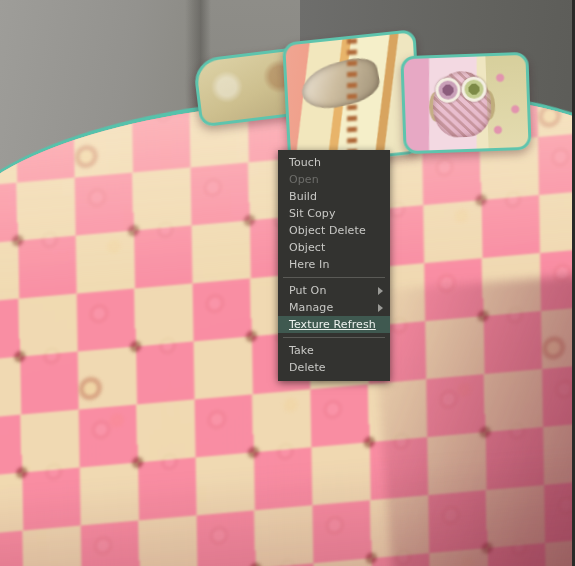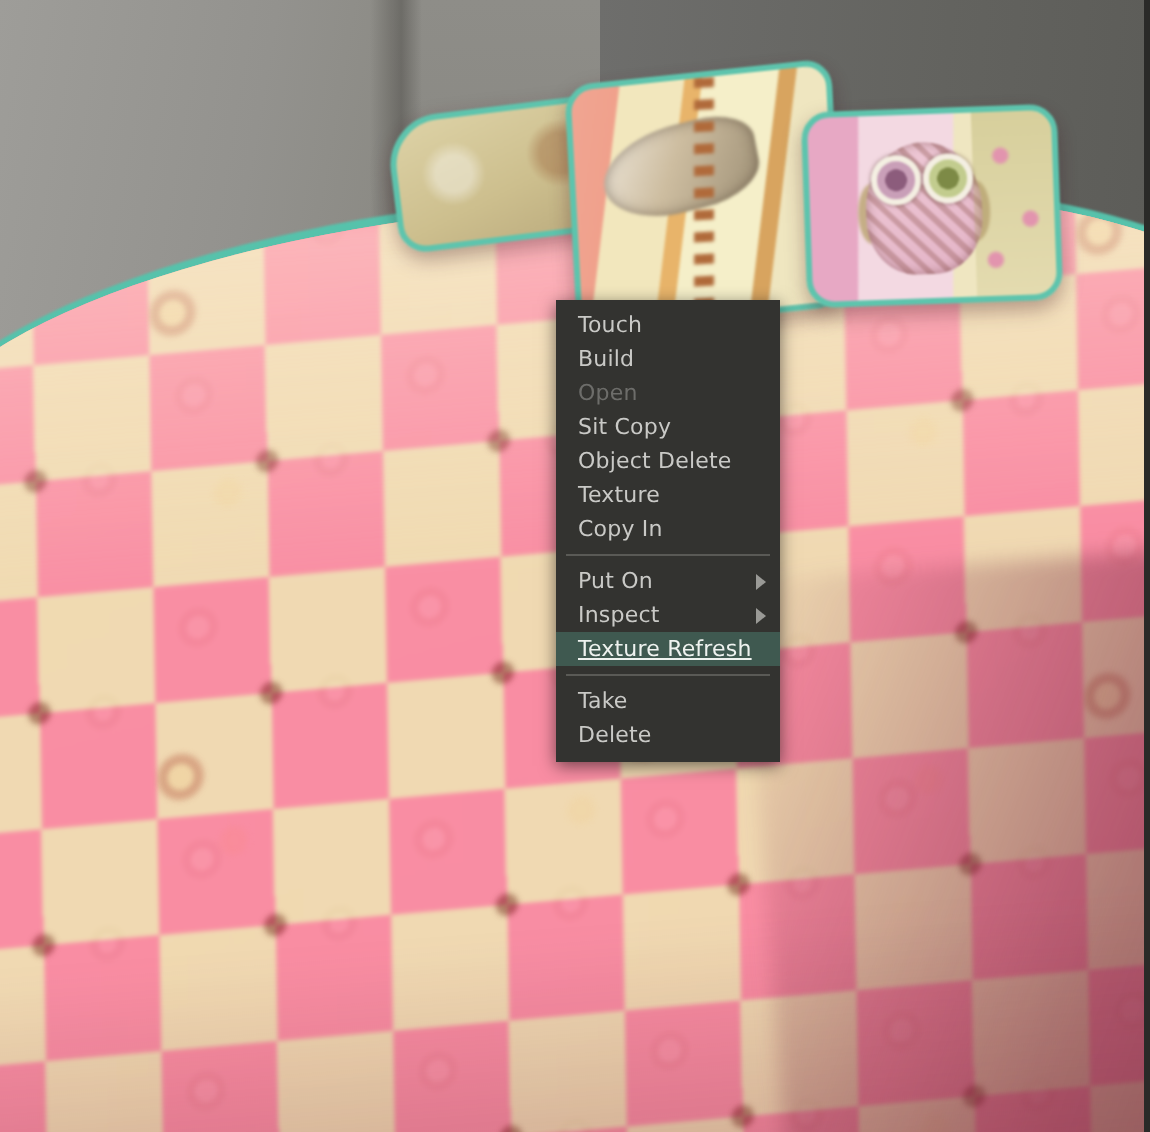--- a/index.html
+++ b/index.html
@@ -312,13 +312,13 @@
       <div class="menu-item">
         <span>Touch</span>
       </div>
-      <div class="menu-item">
-        <span>Build</span>
-      </div>
       <div class="menu-item disabled">
         <span>Open</span>
       </div>
       <div class="menu-item">
+        <span>Build</span>
+      </div>
+      <div class="menu-item">
         <span>Sit Copy</span>
       </div>
       <div class="menu-item">

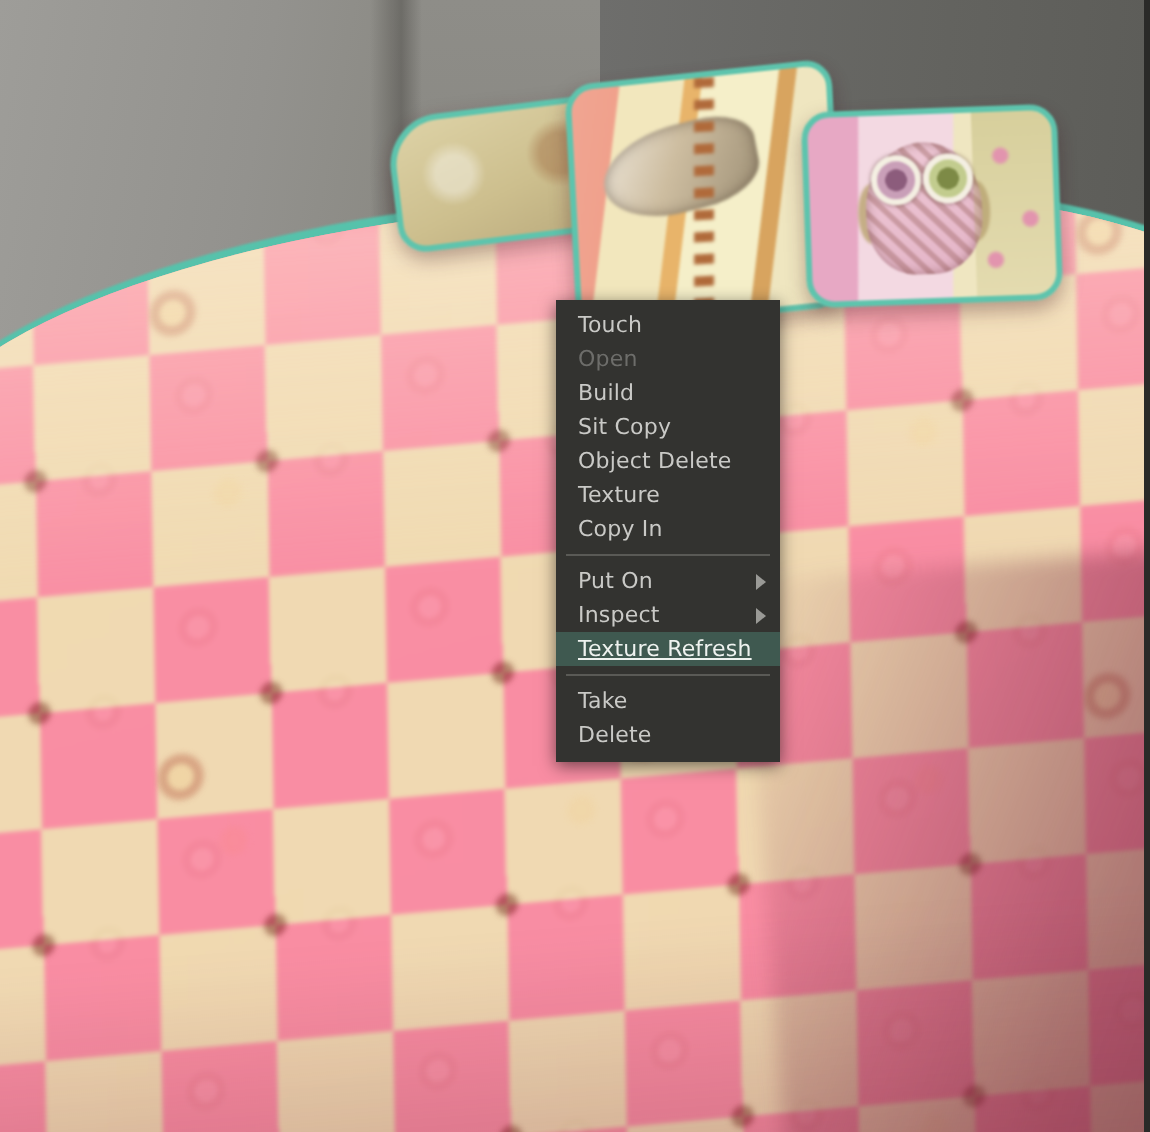--- a/index.html
+++ b/index.html
@@ -325,7 +325,7 @@
         <span>Object Delete</span>
       </div>
       <div class="menu-item">
-        <span>Texture</span>
+        <span>Object</span>
       </div>
       <div class="menu-item">
         <span>Copy In</span>

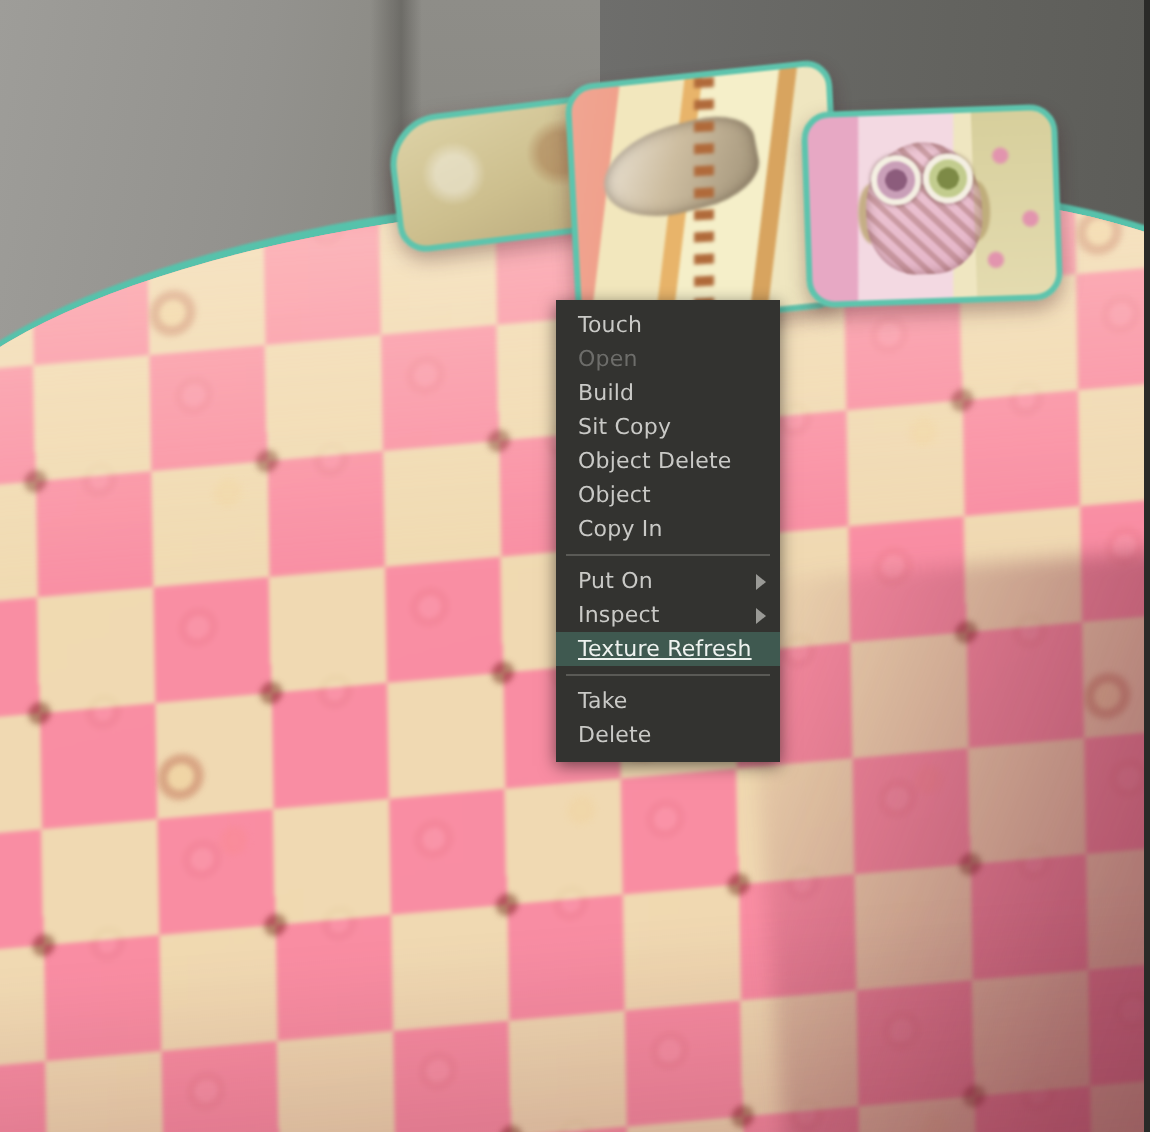--- a/index.html
+++ b/index.html
@@ -328,7 +328,7 @@
         <span>Object</span>
       </div>
       <div class="menu-item">
-        <span>Copy In</span>
+        <span>Here In</span>
       </div>
       <div class="menu-sep"></div>
       <div class="menu-item">

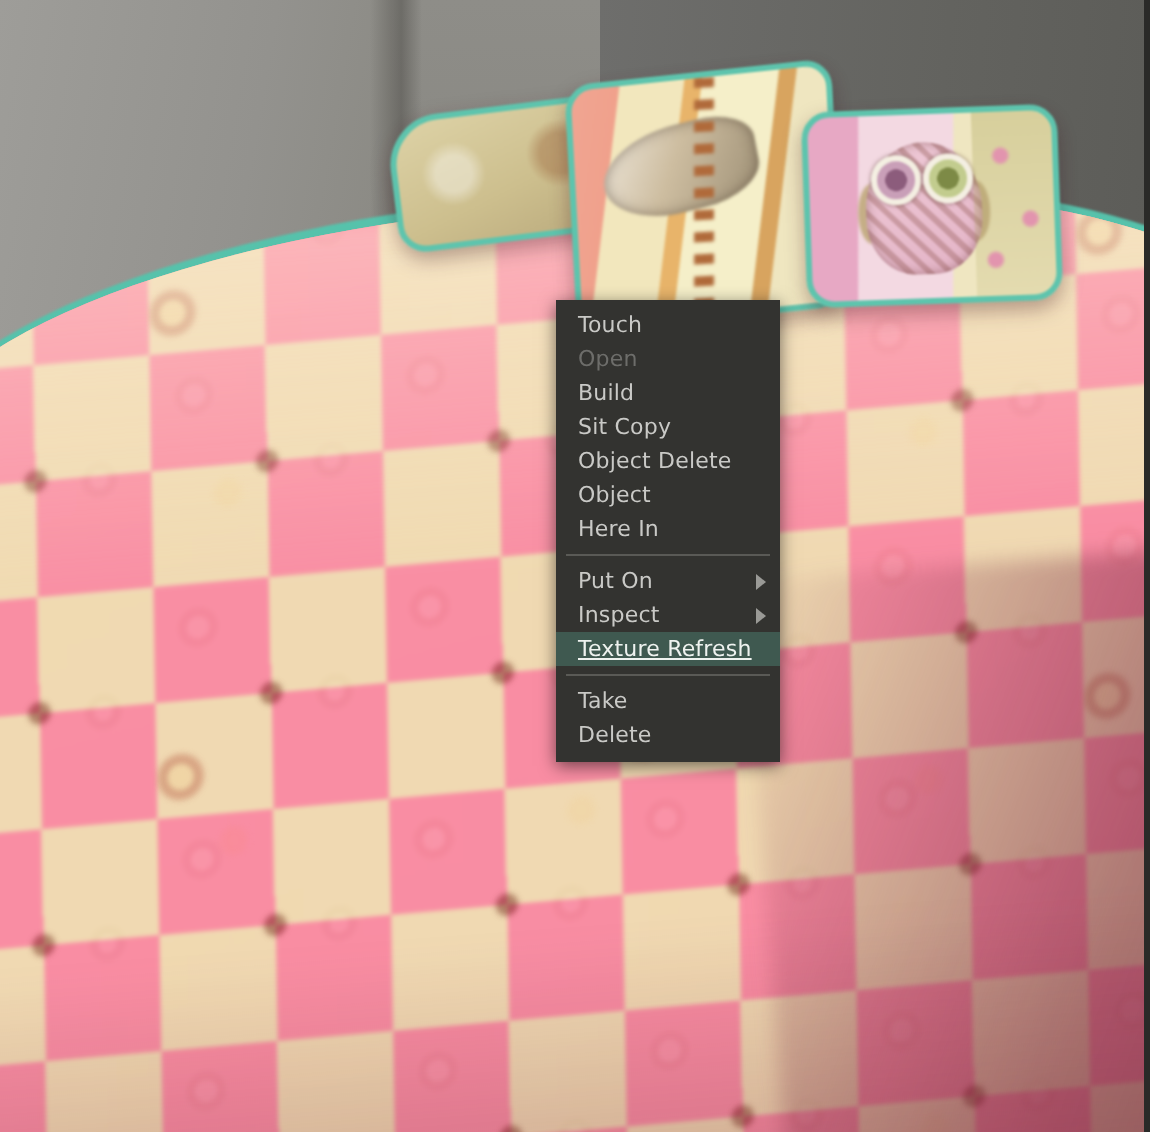--- a/index.html
+++ b/index.html
@@ -336,7 +336,7 @@
         <span class="arrow"></span>
       </div>
       <div class="menu-item">
-        <span>Inspect</span>
+        <span>Manage</span>
         <span class="arrow"></span>
       </div>
       <div class="menu-item selected">

